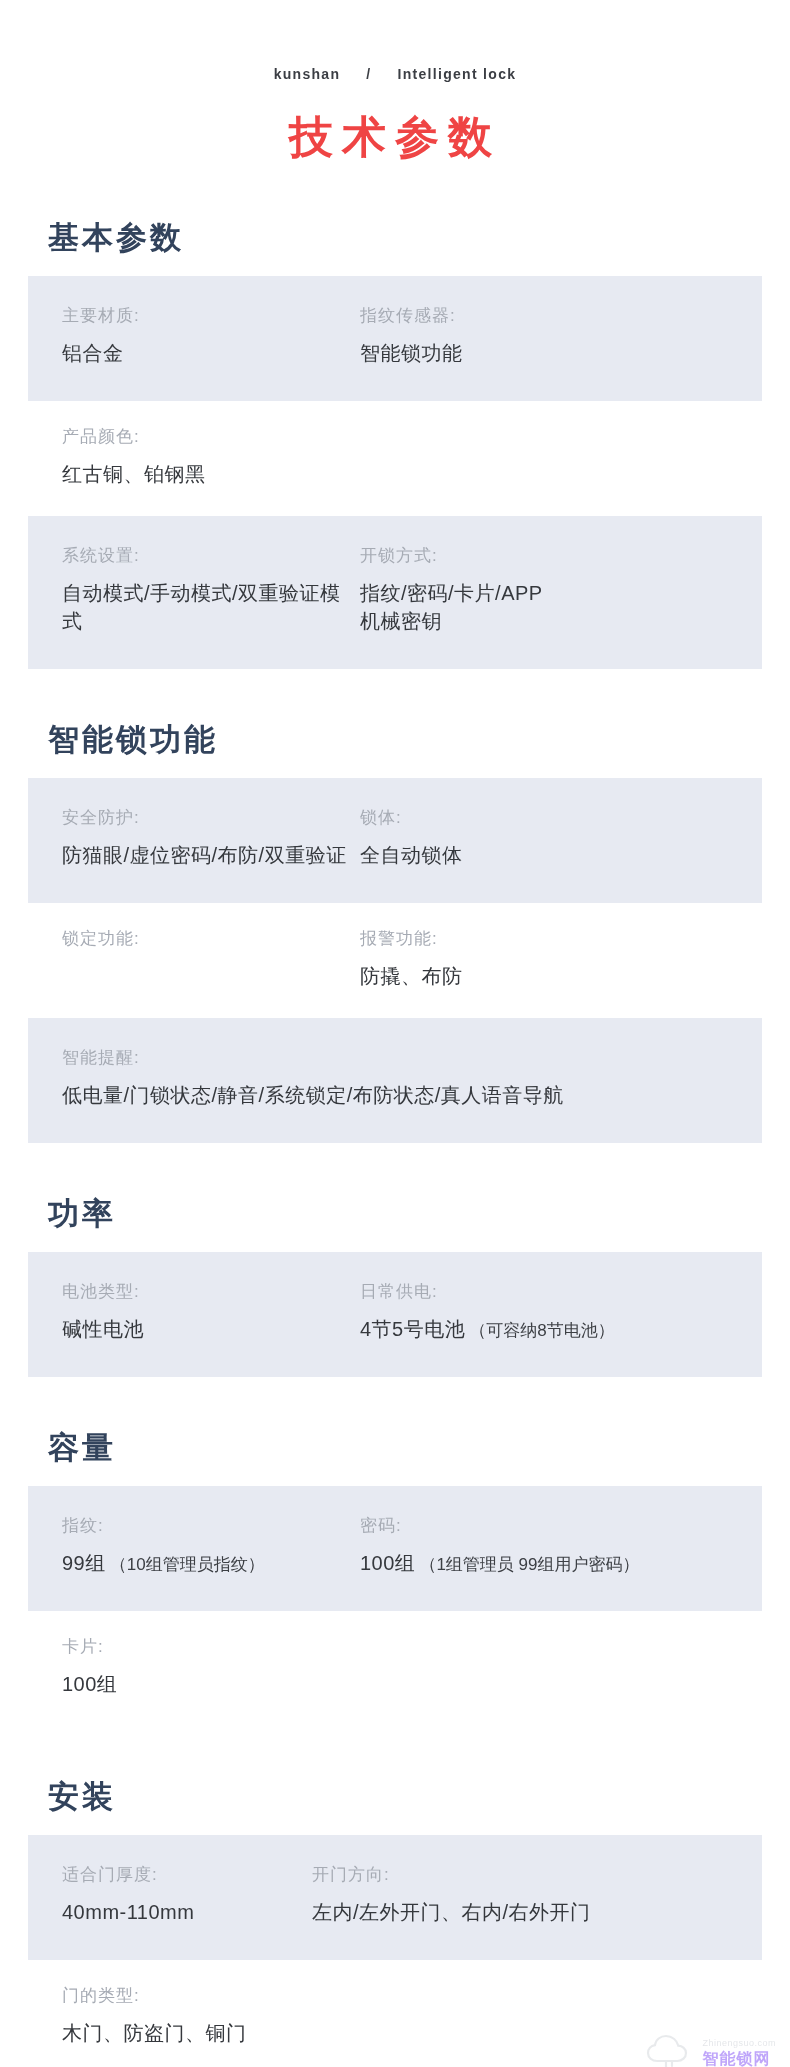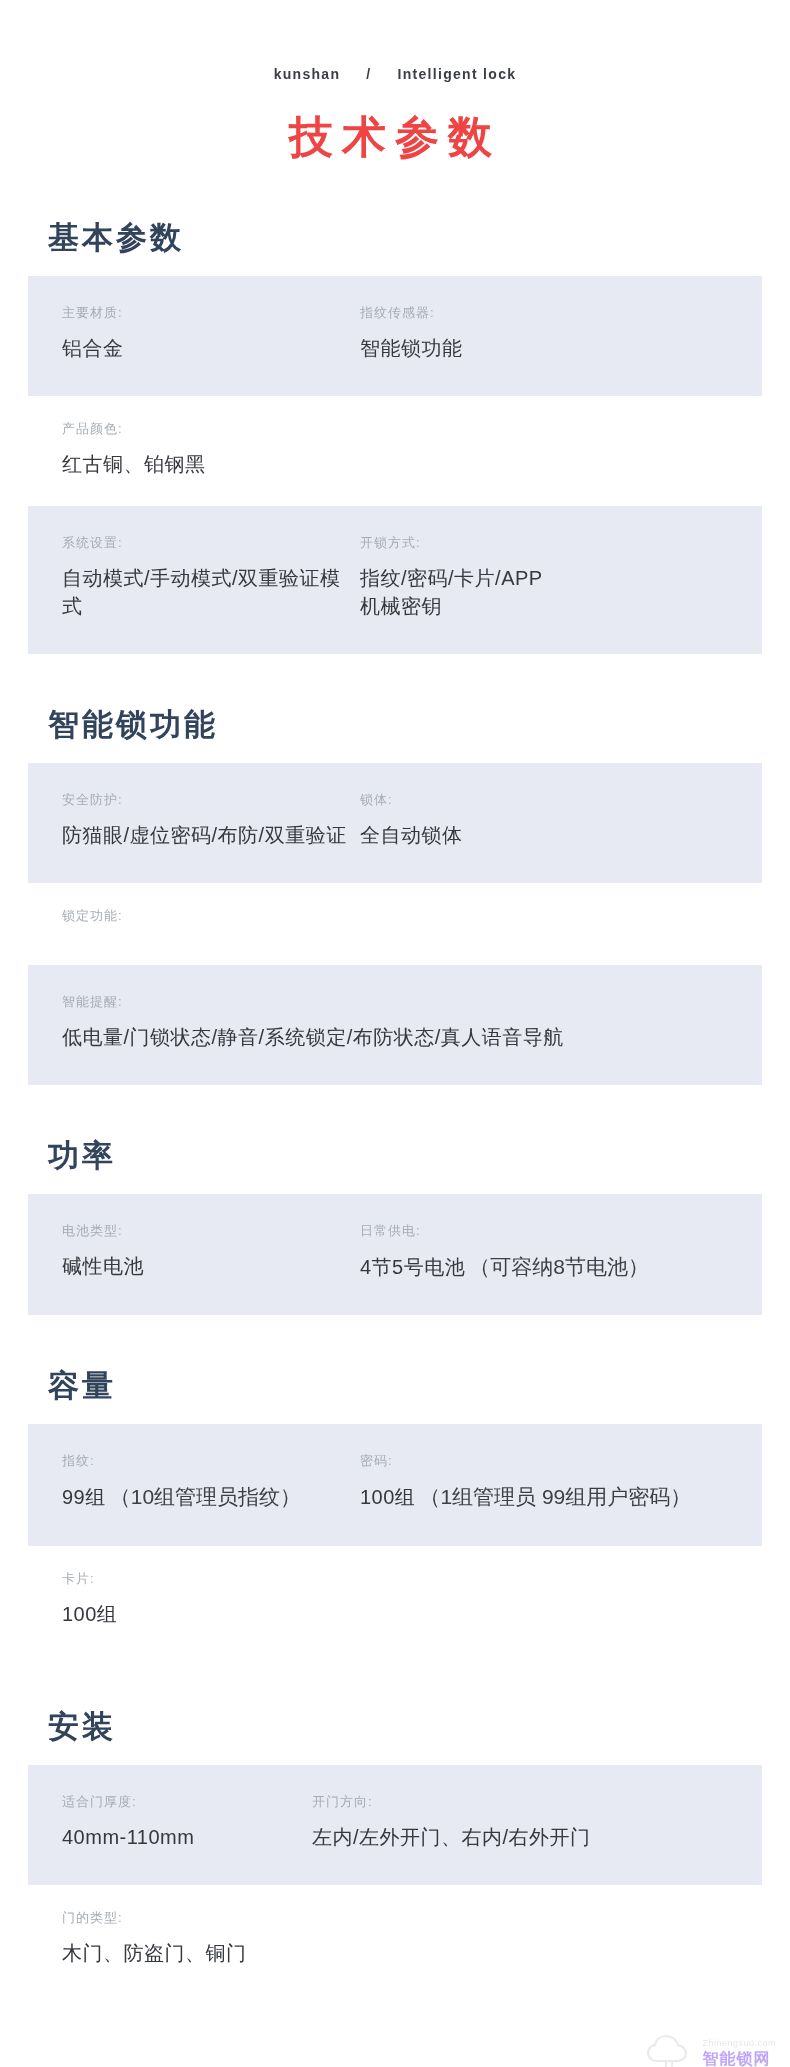--- a/index.html
+++ b/index.html
@@ -60,7 +60,7 @@
   .cells.wide-right{ grid-template-columns:240px 1fr; }
   .param-label{
     display:block;
-    font-size:13px;
+    font-size:17px;
     letter-spacing:1px;
     color:#a6abb4;
     margin-bottom:12px;

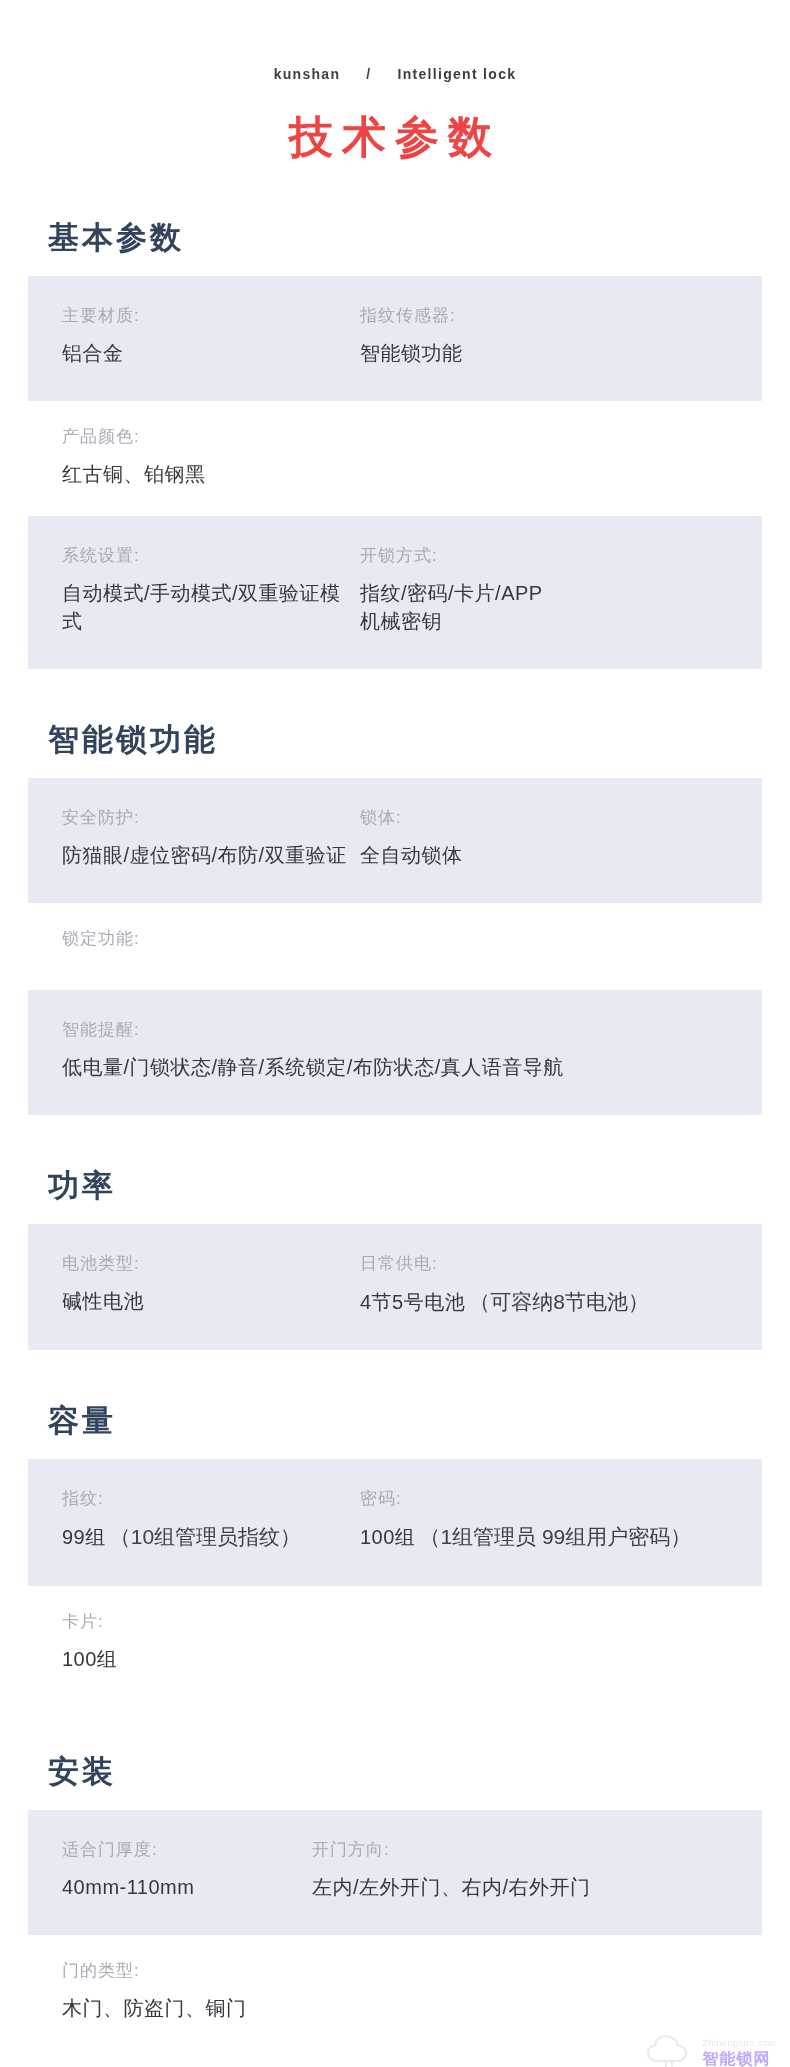--- a/index.html
+++ b/index.html
@@ -167,6 +167,10 @@
         <div class="cell">
           <span class="param-label">锁定功能:</span>
         </div>
+        <div class="cell">
+          <span class="param-label">报警功能:</span>
+          <span class="param-value">防撬、布防</span>
+        </div>
       </div>
     </div>
 

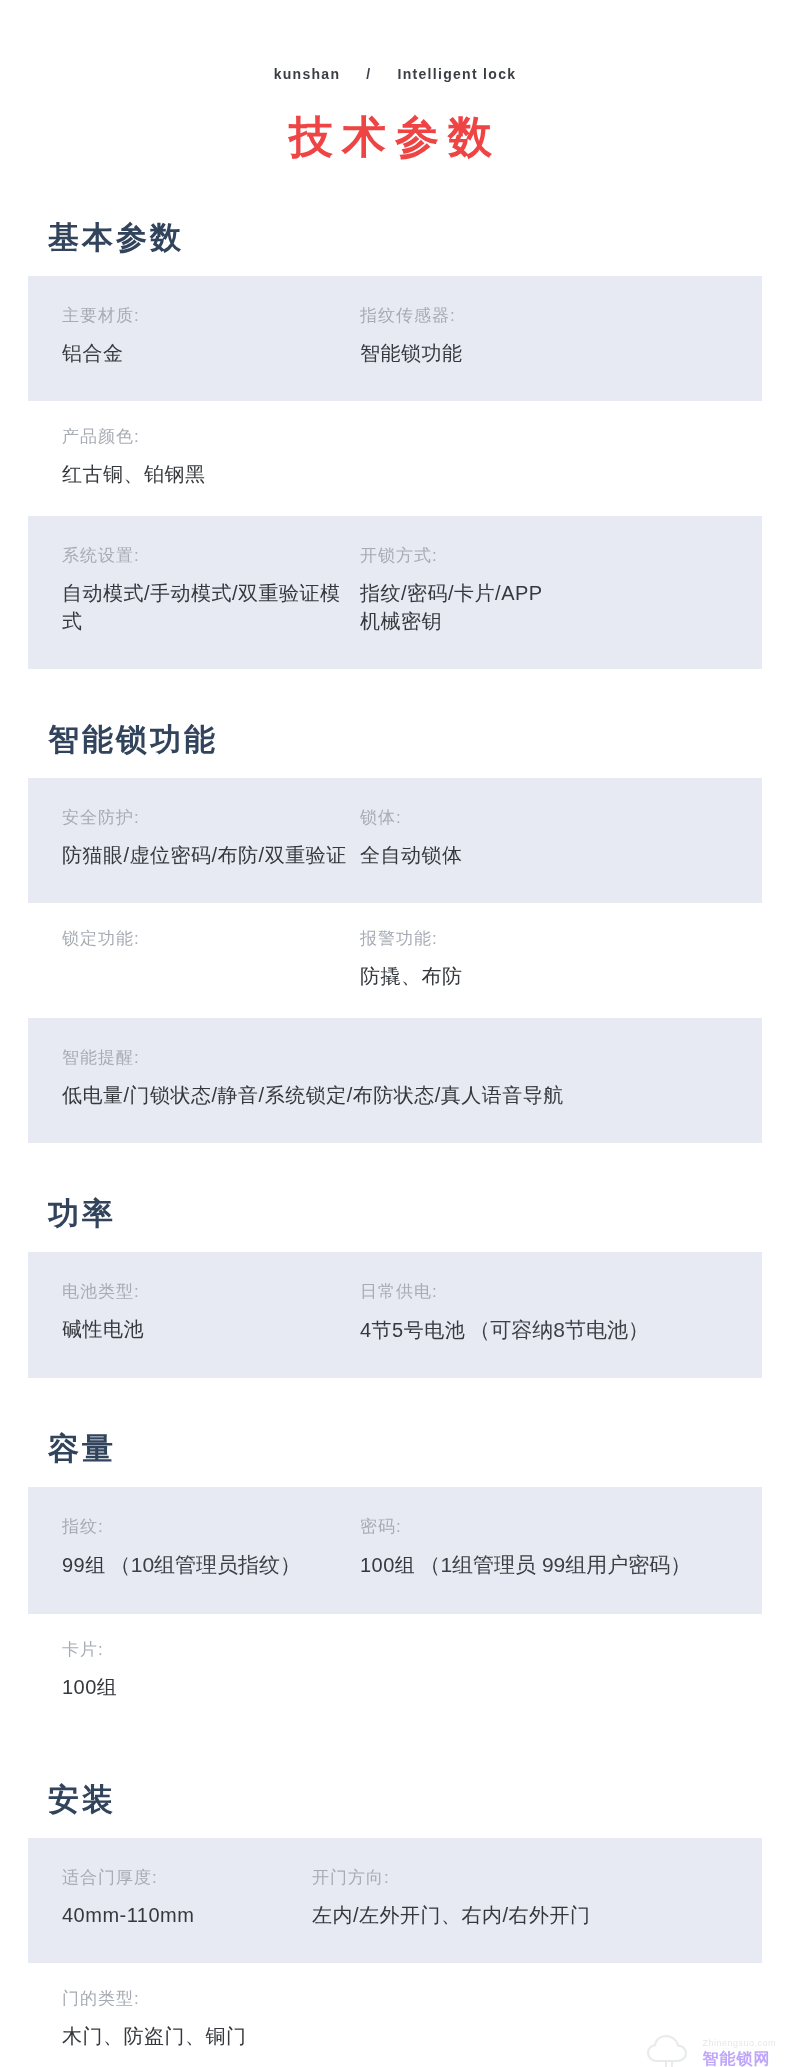--- a/index.html
+++ b/index.html
@@ -73,7 +73,7 @@
     color:#35383d;
   }
   .param-note{
-    font-size:21px;
+    font-size:17px;
     letter-spacing:0;
     color:#3c3f44;
     margin-left:4px;

